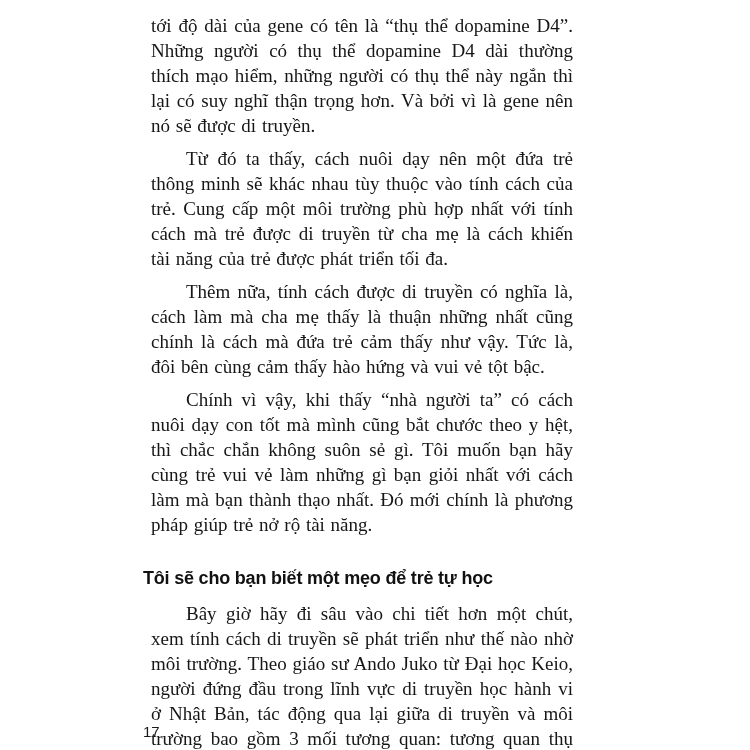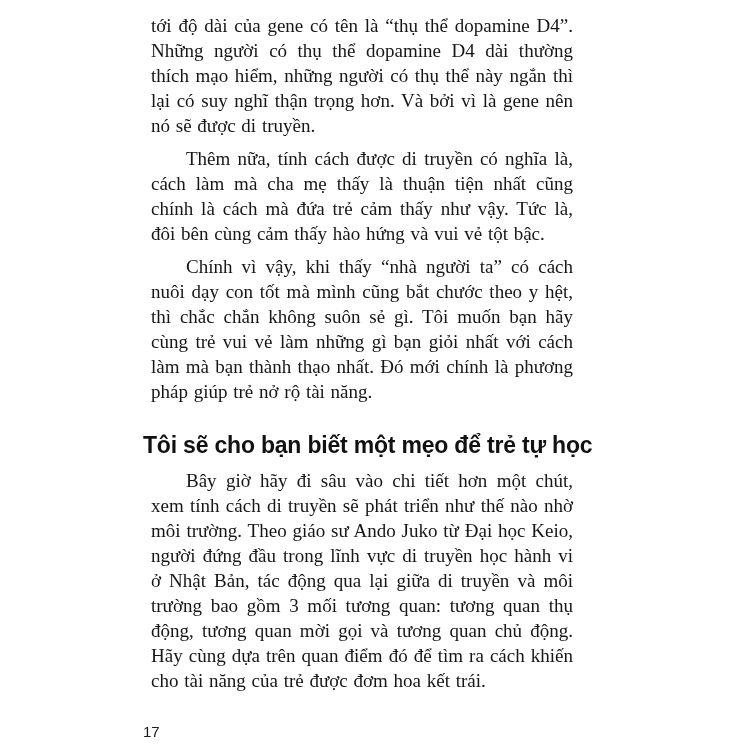--- a/index.html
+++ b/index.html
@@ -66,6 +66,7 @@
 <div class="book-page">
   <div class="text-block">
     <p class="para no-indent">tới độ dài của gene có tên là “thụ thể dopamine D4”. Những người có thụ thể dopamine D4 dài thường thích mạo hiểm, những người có thụ thể này ngắn thì lại có suy nghĩ thận trọng hơn. Và bởi vì là gene nên nó sẽ được di truyền.</p>
+    <p class="para">Từ đó ta thấy, cách nuôi dạy nên một đứa trẻ thông minh sẽ khác nhau tùy thuộc vào tính cách của trẻ. Cung cấp một môi trường phù hợp nhất với tính cách mà trẻ được di truyền từ cha mẹ là cách khiến tài năng của trẻ được phát triển tối đa.</p>
     <p class="para">Thêm nữa, tính cách được di truyền có nghĩa là, cách làm mà cha mẹ thấy là thuận tiện nhất cũng chính là cách mà đứa trẻ cảm thấy như vậy. Tức là, đôi bên cùng cảm thấy hào hứng và vui vẻ tột bậc.</p>
     <p class="para">Chính vì vậy, khi thấy “nhà người ta” có cách nuôi dạy con tốt mà mình cũng bắt chước theo y hệt, thì chắc chắn không suôn sẻ gì. Tôi muốn bạn hãy cùng trẻ vui vẻ làm những gì bạn giỏi nhất với cách làm mà bạn thành thạo nhất. Đó mới chính là phương pháp giúp trẻ nở rộ tài năng.</p>
     <h2 class="section-heading">Tôi sẽ cho bạn biết một mẹo để trẻ tự học</h2>

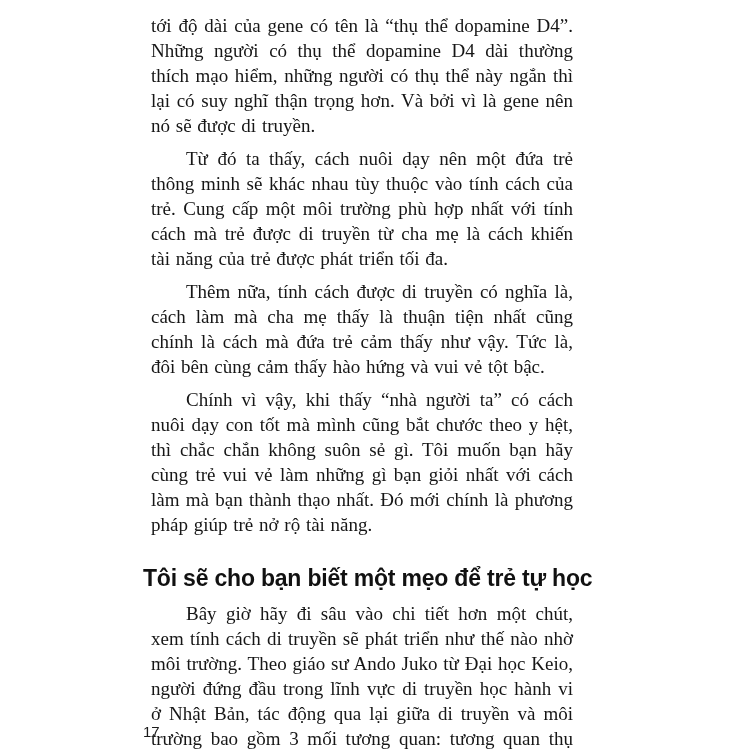--- a/index.html
+++ b/index.html
@@ -67,7 +67,7 @@
   <div class="text-block">
     <p class="para no-indent">tới độ dài của gene có tên là “thụ thể dopamine D4”. Những người có thụ thể dopamine D4 dài thường thích mạo hiểm, những người có thụ thể này ngắn thì lại có suy nghĩ thận trọng hơn. Và bởi vì là gene nên nó sẽ được di truyền.</p>
     <p class="para">Từ đó ta thấy, cách nuôi dạy nên một đứa trẻ thông minh sẽ khác nhau tùy thuộc vào tính cách của trẻ. Cung cấp một môi trường phù hợp nhất với tính cách mà trẻ được di truyền từ cha mẹ là cách khiến tài năng của trẻ được phát triển tối đa.</p>
-    <p class="para">Thêm nữa, tính cách được di truyền có nghĩa là, cách làm mà cha mẹ thấy là thuận tiện nhất cũng chính là cách mà đứa trẻ cảm thấy như vậy. Tức là, đôi bên cùng cảm thấy hào hứng và vui vẻ tột bậc.</p>
+    <p class="para">Thêm nữa, tính cách được di truyền có nghĩa là, cách làm mà cha mẹ thấy là thuận những nhất cũng chính là cách mà đứa trẻ cảm thấy như vậy. Tức là, đôi bên cùng cảm thấy hào hứng và vui vẻ tột bậc.</p>
     <p class="para">Chính vì vậy, khi thấy “nhà người ta” có cách nuôi dạy con tốt mà mình cũng bắt chước theo y hệt, thì chắc chắn không suôn sẻ gì. Tôi muốn bạn hãy cùng trẻ vui vẻ làm những gì bạn giỏi nhất với cách làm mà bạn thành thạo nhất. Đó mới chính là phương pháp giúp trẻ nở rộ tài năng.</p>
     <h2 class="section-heading">Tôi sẽ cho bạn biết một mẹo để trẻ tự học</h2>
     <p class="para">Bây giờ hãy đi sâu vào chi tiết hơn một chút, xem tính cách di truyền sẽ phát triển như thế nào nhờ môi trường. Theo giáo sư Ando Juko từ Đại học Keio, người đứng đầu trong lĩnh vực di truyền học hành vi ở Nhật Bản, tác động qua lại giữa di truyền và môi trường bao gồm 3 mối tương quan: tương quan thụ động, tương quan mời gọi và tương quan chủ động. Hãy cùng dựa trên quan điểm đó để tìm ra cách khiến cho tài năng của trẻ được đơm hoa kết trái.</p>

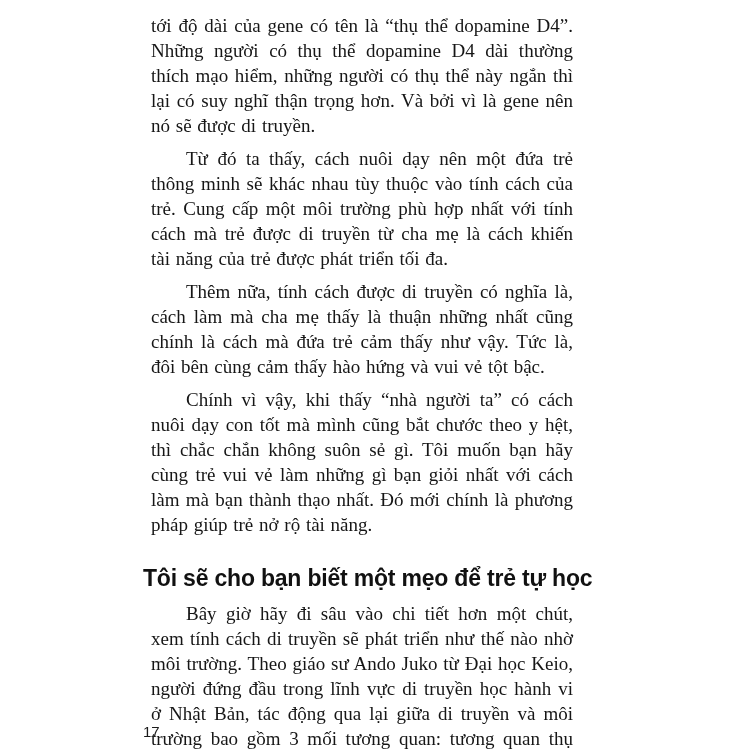--- a/index.html
+++ b/index.html
@@ -41,7 +41,7 @@
     margin: 27px 0 9px 0;
     font-family: "Liberation Sans", sans-serif;
     font-weight: bold;
-    font-size: 23px;
+    font-size: 18px;
     line-height: 28px;
     color: #111111;
     text-align: left;

